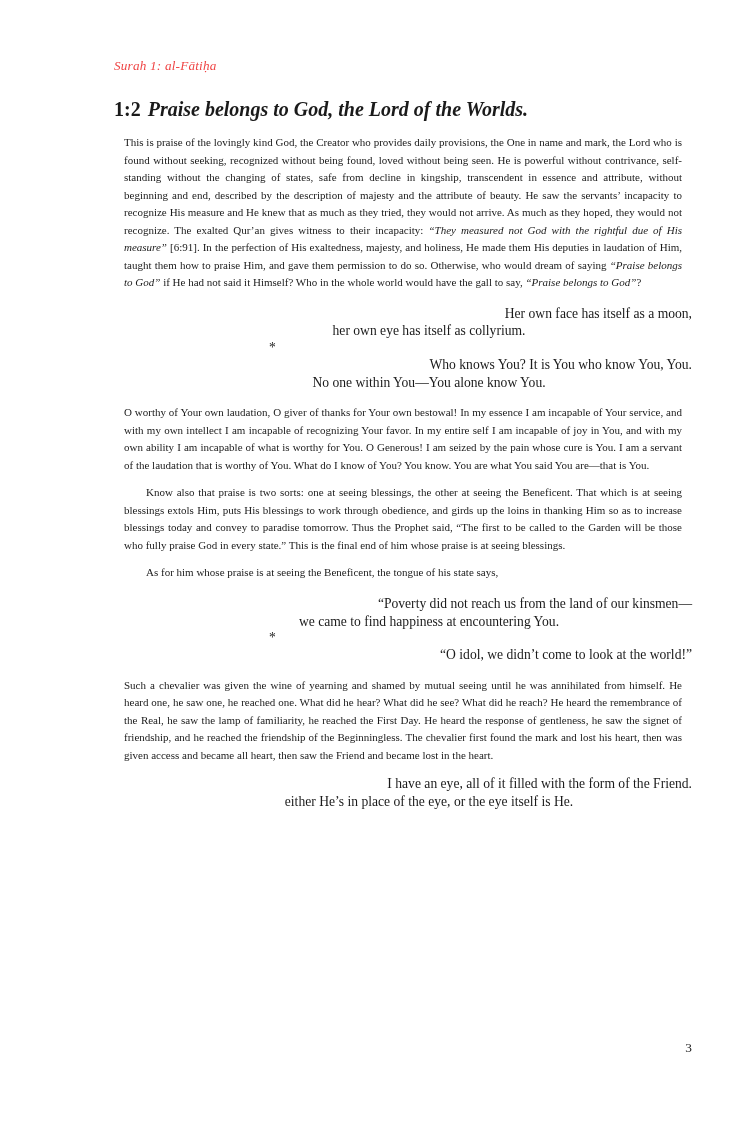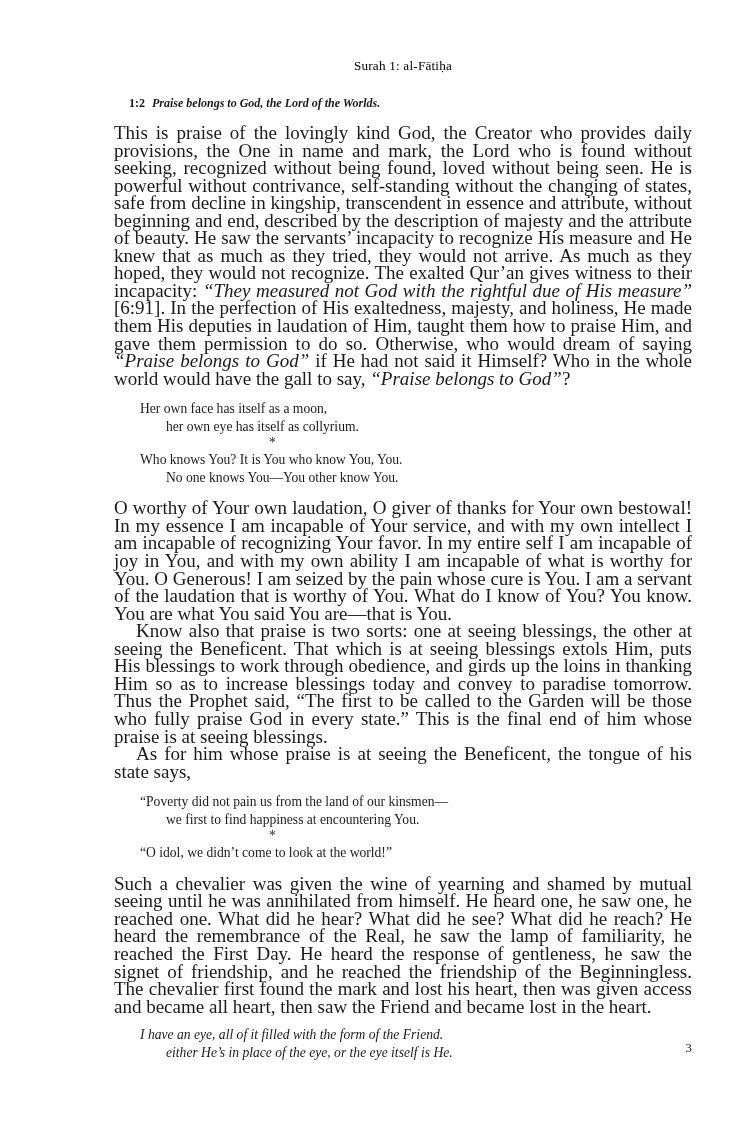--- a/index.html
+++ b/index.html
@@ -25,10 +25,11 @@
     left: 114px;
     top: 58px;
     width: 578px;
-    text-align: center;
+    text-align: left;
+    font-style: italic;
     font-size: 13.2px;
     letter-spacing: 0.2px;
-    color: #000000;
+    color: #ef4444;
   }
   
   .verse-heading {

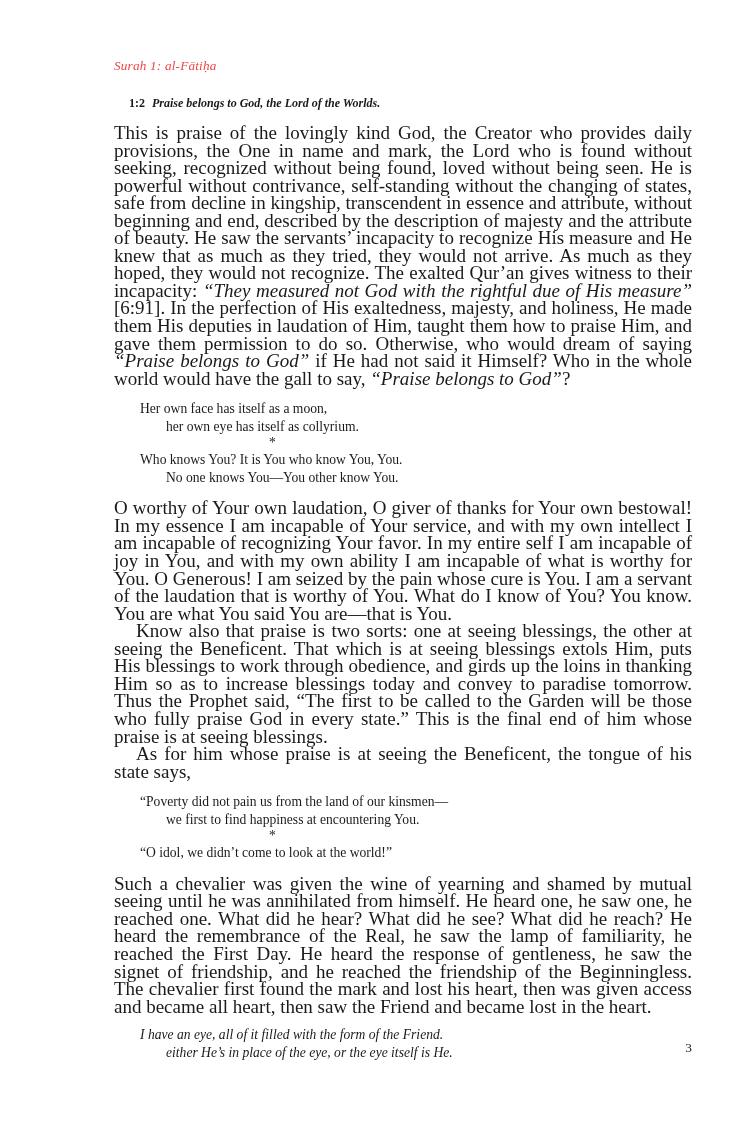--- a/index.html
+++ b/index.html
@@ -34,10 +34,10 @@
   
   .verse-heading {
     position: absolute;
-    left: 129px;
+    left: 114px;
     top: 96px;
     width: 578px;
-    font-size: 12px;
+    font-size: 20px;
     font-weight: bold;
     line-height: 1.3;
   }

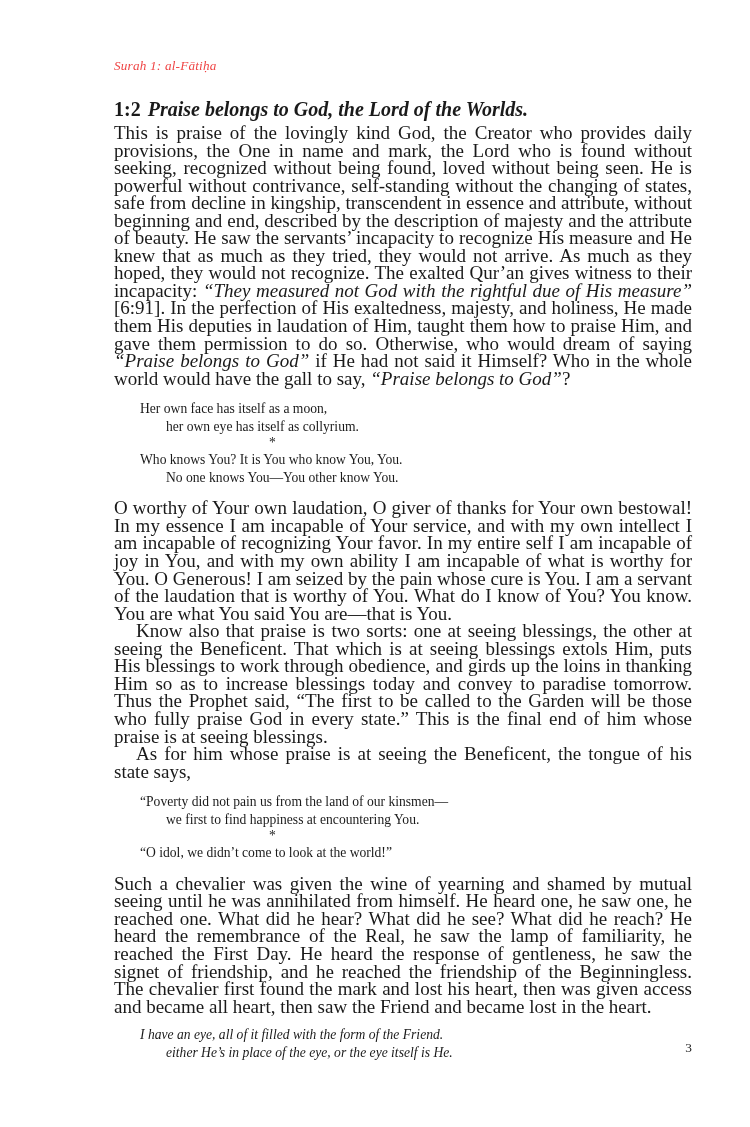--- a/index.html
+++ b/index.html
@@ -58,10 +58,10 @@
     width: 578px;
   }
   p.para {
-    margin: 0;
+    margin: 10px;
     text-align: justify;
     text-justify: inter-word;
-    font-size: 19px;
+    font-size: 11px;
     line-height: 17.55px;
     hyphens: none;
   }

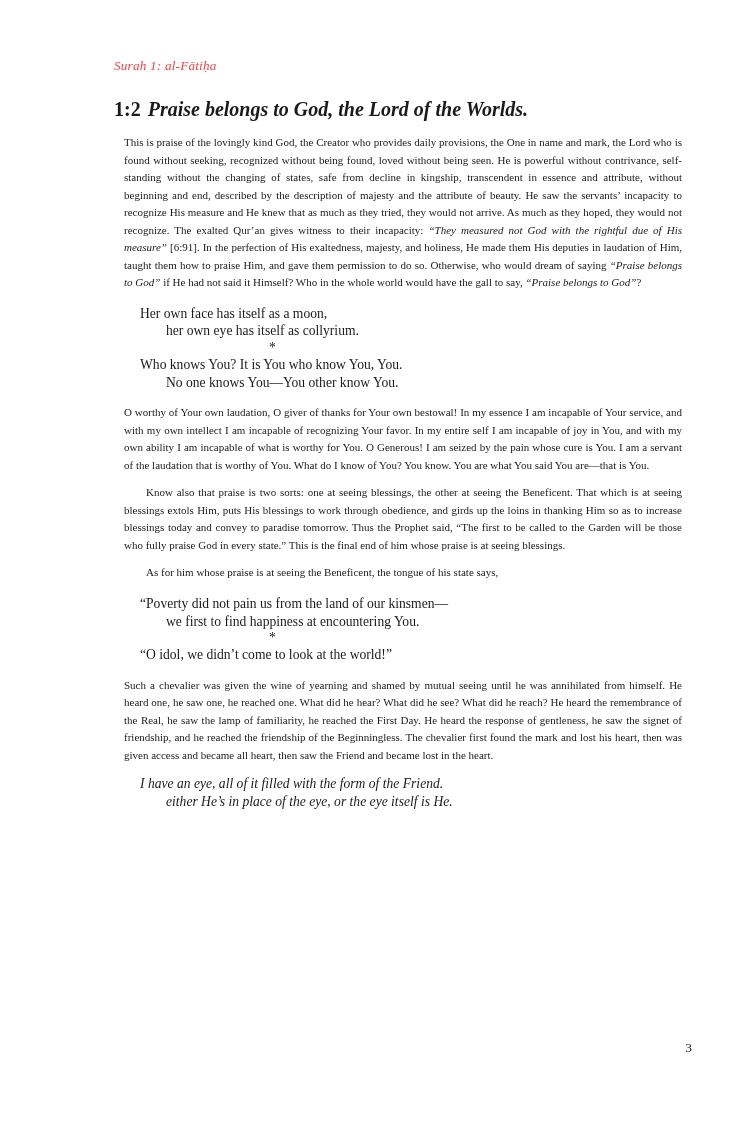--- a/index.html
+++ b/index.html
@@ -77,8 +77,9 @@
     line-height: 17.55px;
   }
   .poem .line1 {
-    margin-left: 26px;
+    margin-left: 40px;
     white-space: nowrap;
+    text-align: right;
   }
   .poem .line2 {
     margin-left: 52px;

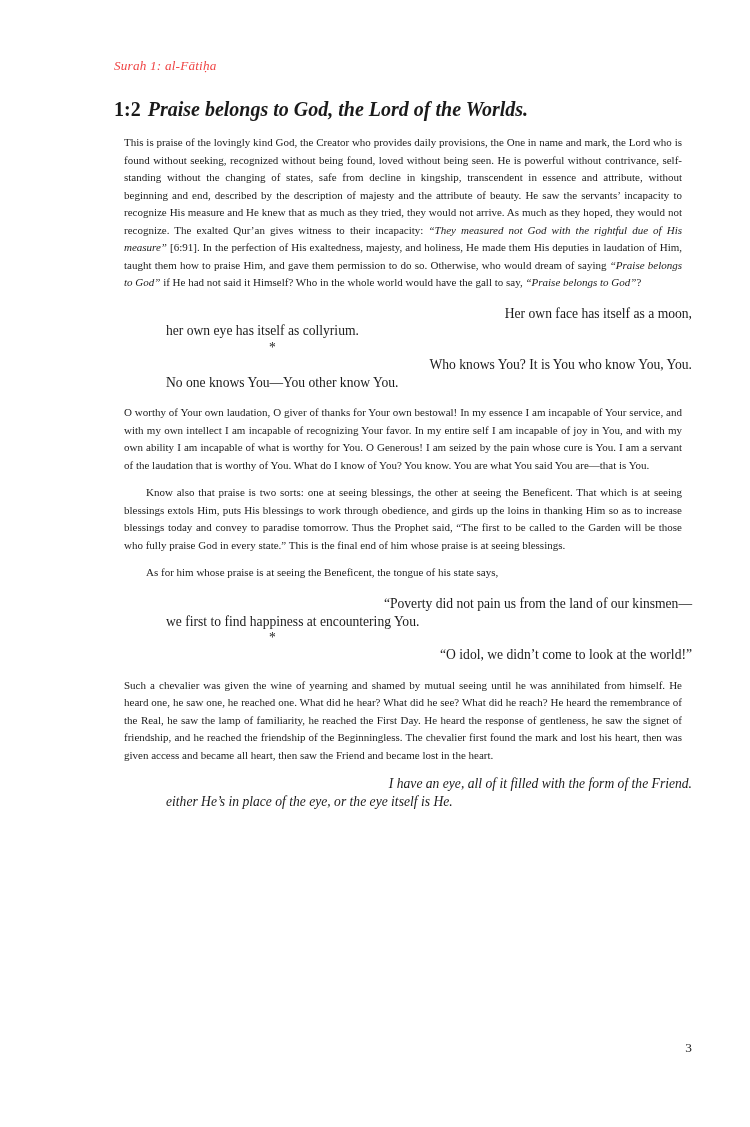--- a/index.html
+++ b/index.html
@@ -84,6 +84,7 @@
   .poem .line2 {
     margin-left: 52px;
     white-space: nowrap;
+    text-align: center;
   }
   .poem .sep {
     margin-left: 155px;

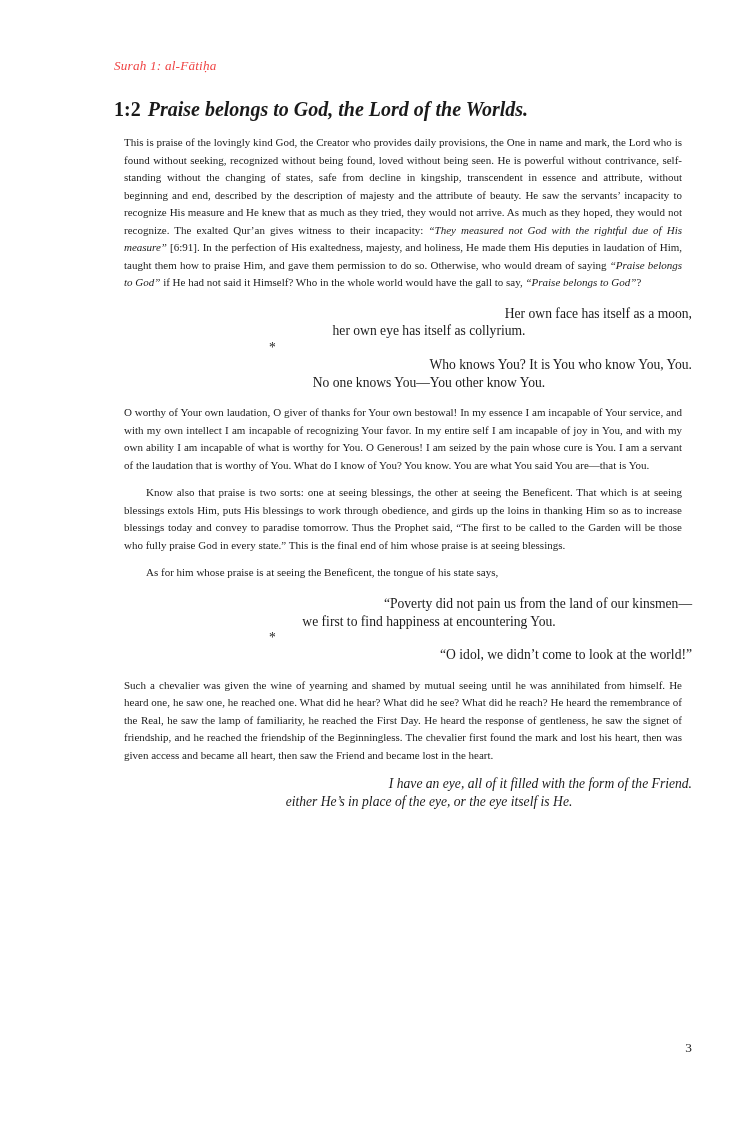--- a/index.html
+++ b/index.html
@@ -126,7 +126,7 @@
       <div class="line2">her own eye has itself as collyrium.</div>
       <div class="sep">*</div>
       <div class="line1">Who knows You?  It is You who know You, You.</div>
-      <div class="line2">No one knows You—You other know You.</div>
+      <div class="line2">No one within You—You alone know You.</div>
     </div>
 
     <p class="para">O worthy of Your own laudation, O giver of thanks for Your own bestowal!  In my essence I am incapable of Your service, and with my own intellect I am incapable of recognizing Your favor. In my entire self I am incapable of joy in You, and with my own ability I am incapable of what is worthy for You.  O Generous!  I am seized by the pain whose cure is You.  I am a servant of the laudation that is worthy of You.  What do I know of You?  You know.  You are what You said You are—that is You.</p>

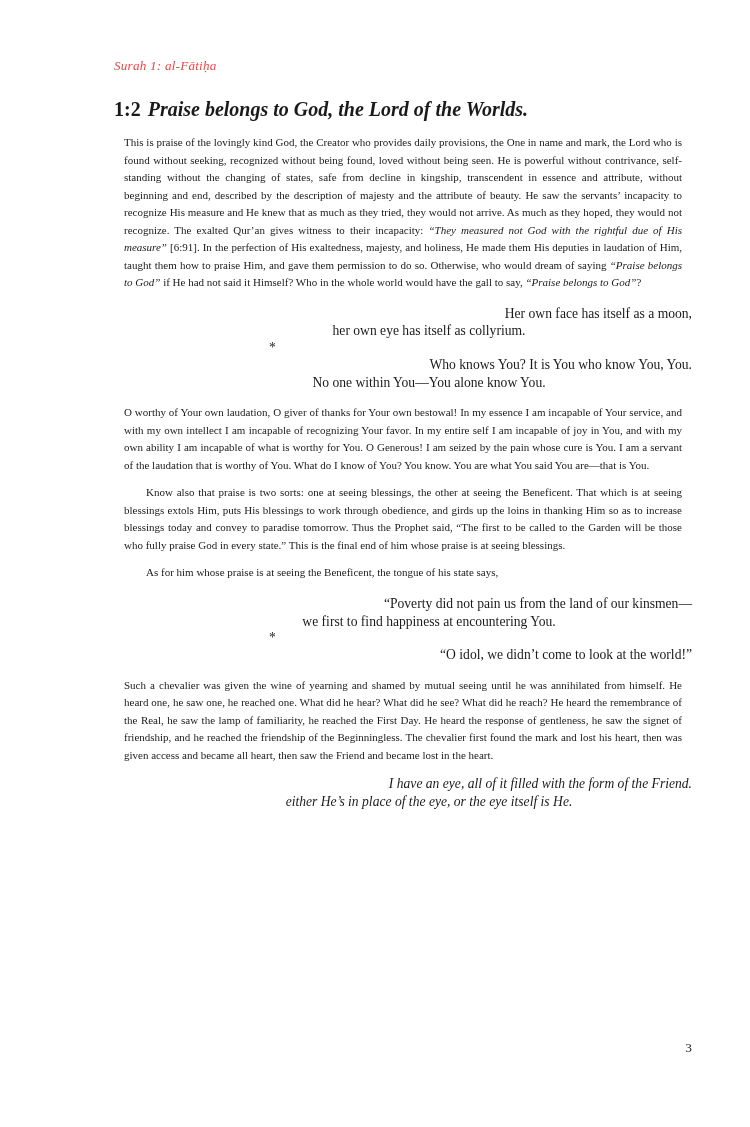--- a/index.html
+++ b/index.html
@@ -136,7 +136,7 @@
     <p class="para indent">As for him whose praise is at seeing the Beneficent, the tongue of his state says,</p>
 
     <div class="poem gap-before gap-after">
-      <div class="line1">“Poverty did not pain us from the land of our kinsmen—</div>
+      <div class="line1">“Poverty did not reach us from the land of our kinsmen—</div>
       <div class="line2">we first to find happiness at encountering You.</div>
       <div class="sep">*</div>
       <div class="line1">“O idol, we didn’t come to look at the world!”</div>

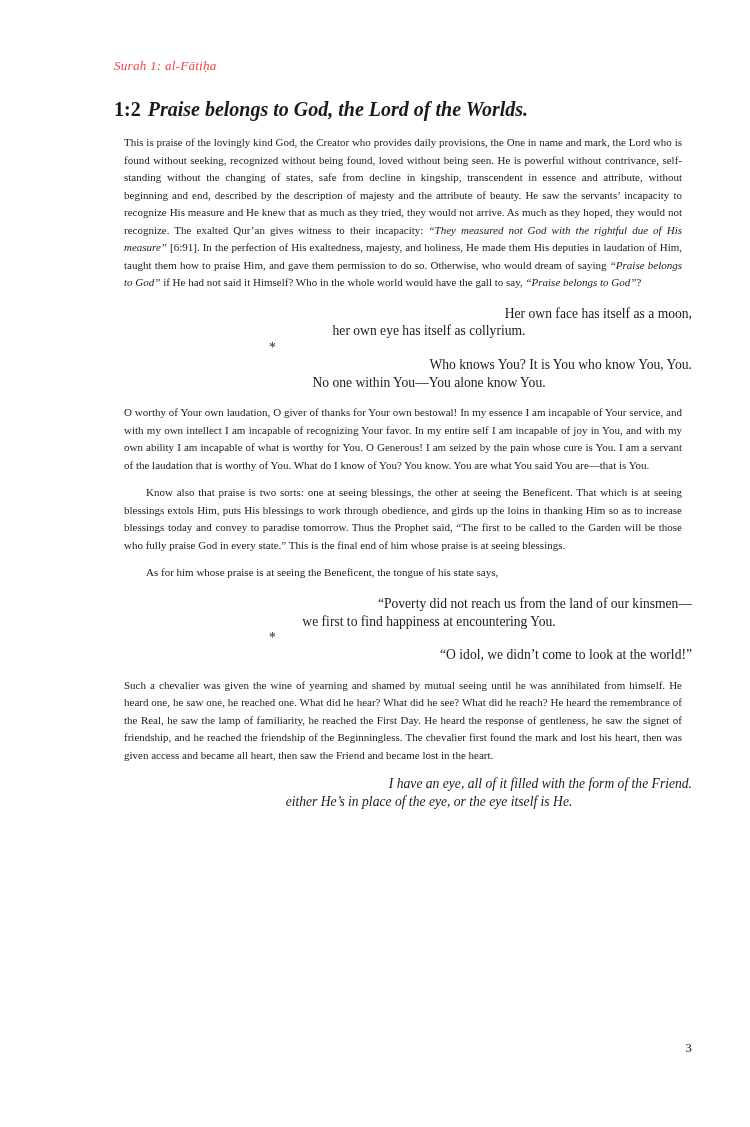--- a/index.html
+++ b/index.html
@@ -137,7 +137,7 @@
 
     <div class="poem gap-before gap-after">
       <div class="line1">“Poverty did not reach us from the land of our kinsmen—</div>
-      <div class="line2">we first to find happiness at encountering You.</div>
+      <div class="line2">we came to find happiness at encountering You.</div>
       <div class="sep">*</div>
       <div class="line1">“O idol, we didn’t come to look at the world!”</div>
     </div>

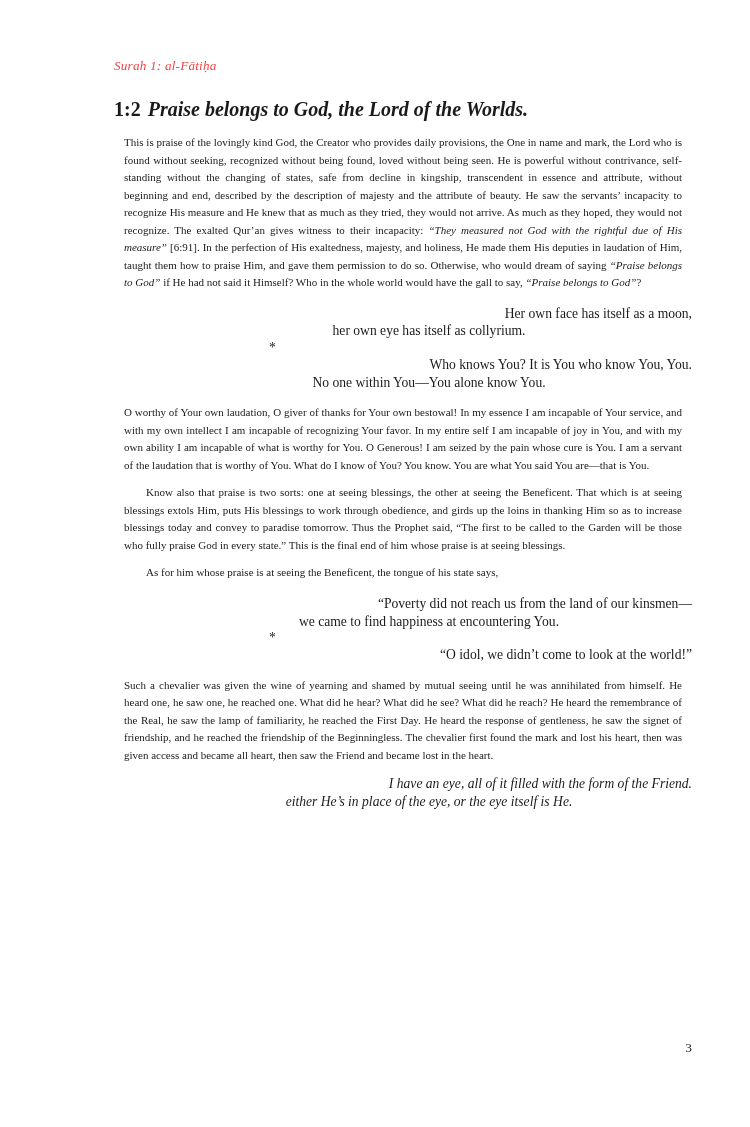--- a/index.html
+++ b/index.html
@@ -94,7 +94,7 @@
   }
   .gap-before { margin-top: 13px; }
   .gap-after  { margin-bottom: 13px; }
-  .gap-sm-before { margin-top: 11px; font-style: italic; }
+  .gap-sm-before { margin-top: 11px; }
   .gap-sm-after  { margin-bottom: 11px; }
   
   .folio {

